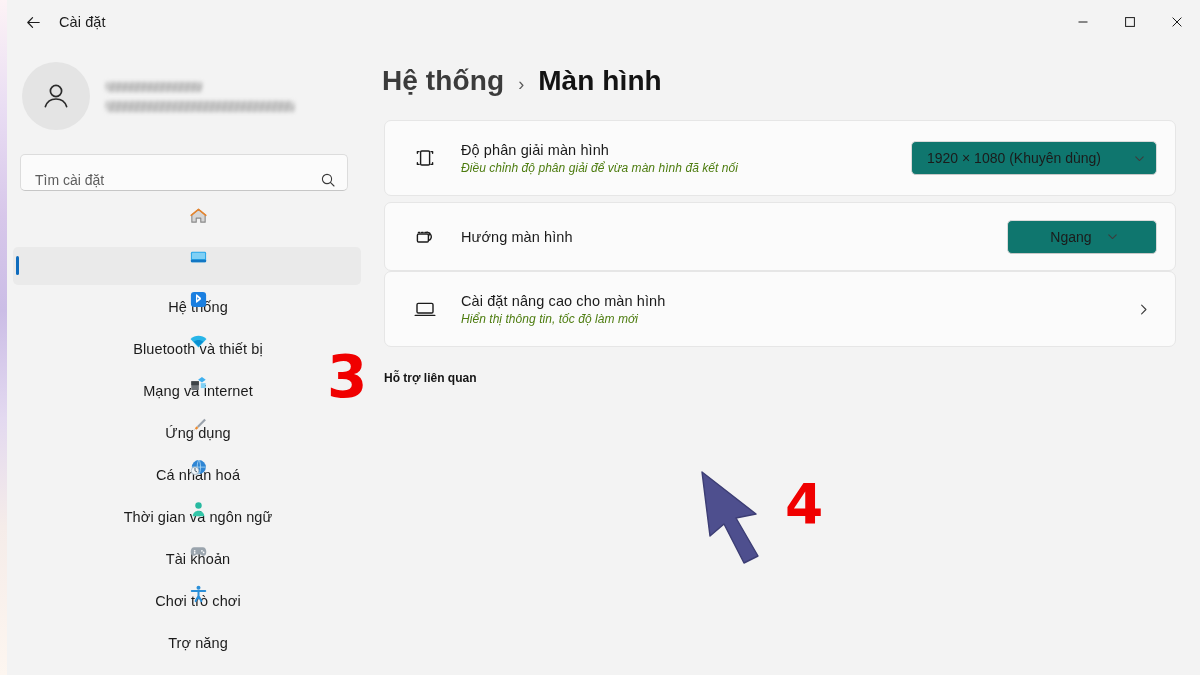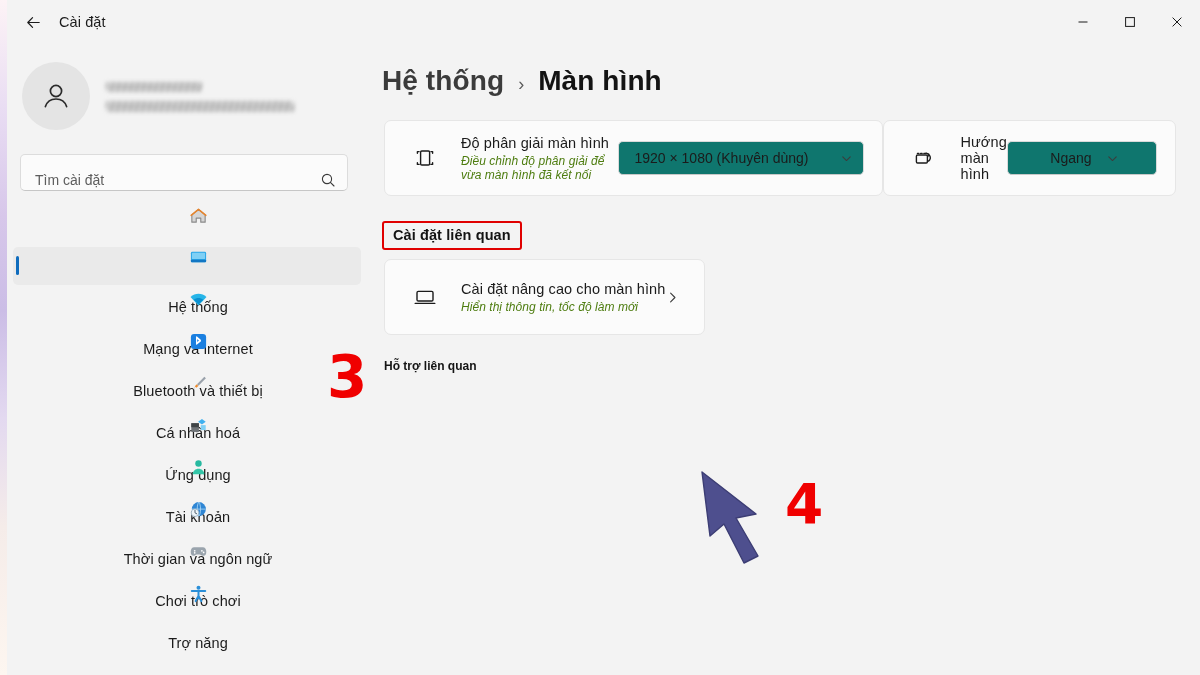--- a/index.html
+++ b/index.html
@@ -92,7 +92,7 @@
   .crumb-sep { font-size: 18px; color: #5c5c5c; }
   .crumb-current { font-size: 28px; font-weight: 700; color: #131313; letter-spacing: .1px; }
 
-  .cards { padding: 23px 24px 0 16px; display: flex; flex-direction: row; }
+  .cards { padding: 23px 24px 0 16px; display: flex; flex-direction: column; gap: 6px; }
   .card {
     background: #fbfbfb; border: 1px solid #e6e6e6; border-radius: 7px;
     display: flex; align-items: center; min-height: 69px; padding: 0 18px 0 24px;

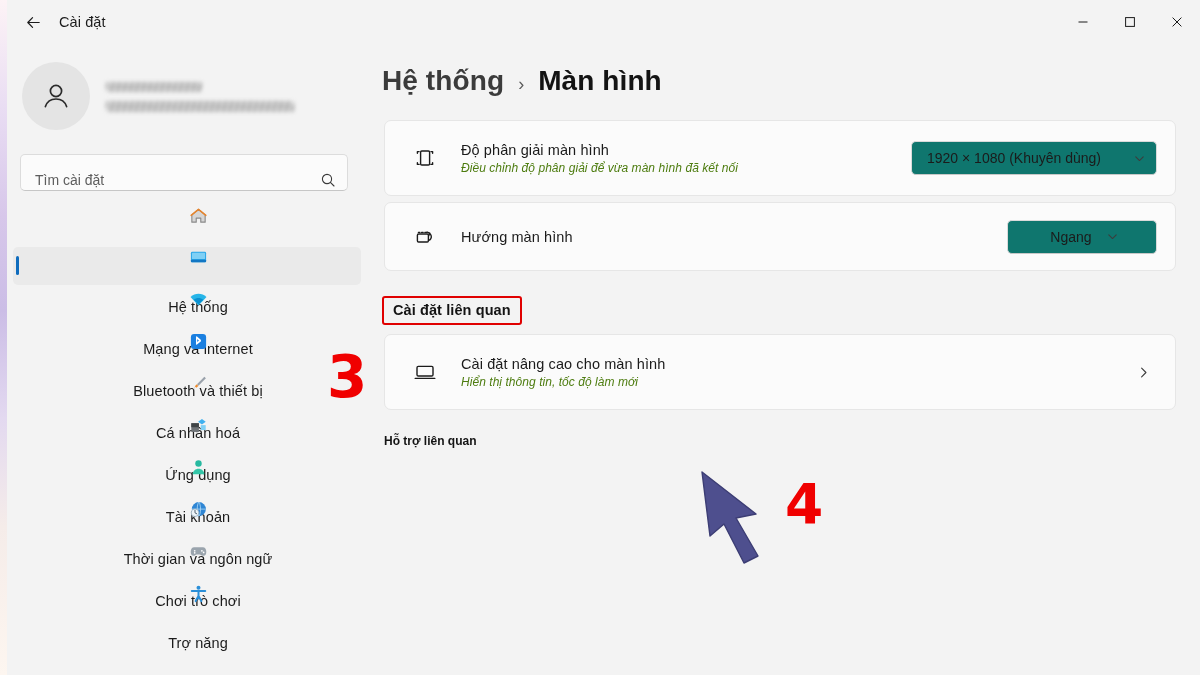--- a/index.html
+++ b/index.html
@@ -366,9 +366,6 @@
 
     </div>
 
-    <div class="section-head-row">
-      <div class="section-head boxed">Cài đặt liên quan</div>
-    </div>
 
     <div class="cards" style="padding-top:0">
 

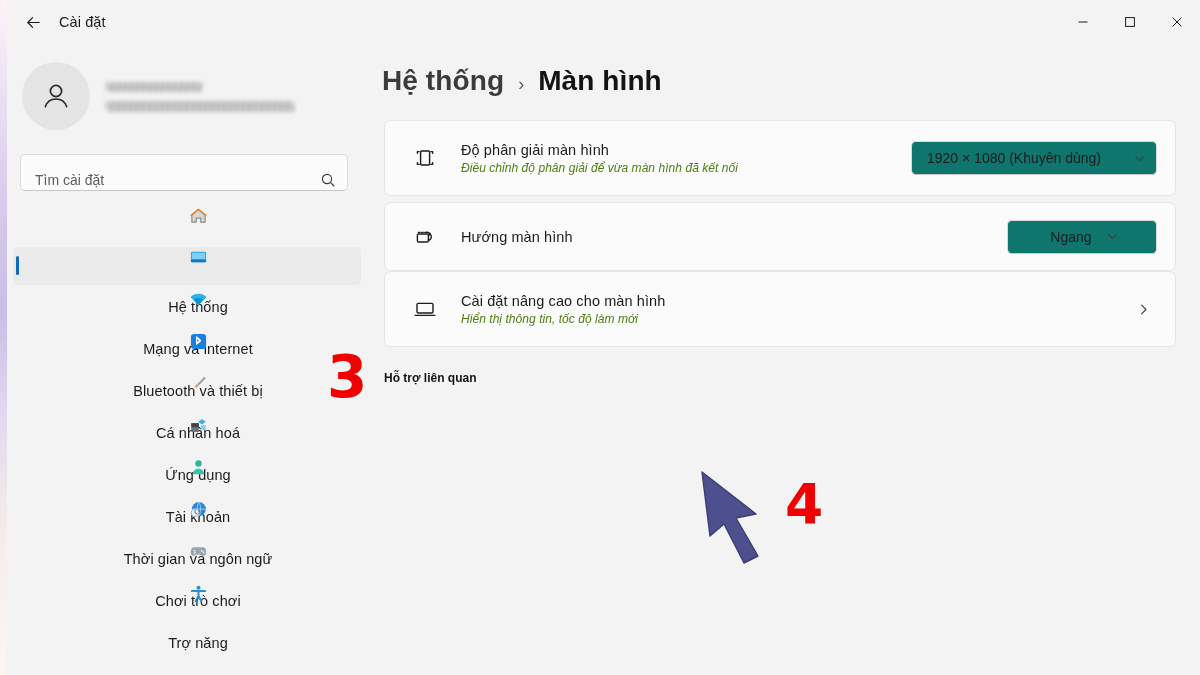--- a/index.html
+++ b/index.html
@@ -219,21 +219,21 @@
       <div class="nav-item">
         <span class="nav-ico">
           <svg width="19" height="19" viewBox="0 0 20 20" fill="none">
+            <rect x="2" y="2" width="16" height="16" rx="3.4" fill="#1a7fe0"></rect>
+            <path d="M8 6.2l4 3.2-4 3.3V5.2l4 3.4-4 3.3v-2" stroke="#fff" stroke-width="1.25" stroke-linejoin="round" stroke-linecap="round" fill="none"></path>
+          </svg>
+        </span>
+        <span class="nav-label">Bluetooth và thiết bị</span>
+      </div>
+
+      <div class="nav-item">
+        <span class="nav-ico">
+          <svg width="19" height="19" viewBox="0 0 20 20" fill="none">
             <path d="M1.6 7.4C4 5.2 7 4 10 4s6 1.2 8.4 3.4L10 16.4z" fill="#27b5e8"></path>
             <path d="M5 10.3c1.5-1.3 3.2-2 5-2s3.5.7 5 2L10 15z" fill="#0a8fd0"></path>
           </svg>
         </span>
         <span class="nav-label">Mạng và internet</span>
-      </div>
-
-      <div class="nav-item">
-        <span class="nav-ico">
-          <svg width="19" height="19" viewBox="0 0 20 20" fill="none">
-            <rect x="2" y="2" width="16" height="16" rx="3.4" fill="#1a7fe0"></rect>
-            <path d="M8 6.2l4 3.2-4 3.3V5.2l4 3.4-4 3.3v-2" stroke="#fff" stroke-width="1.25" stroke-linejoin="round" stroke-linecap="round" fill="none"></path>
-          </svg>
-        </span>
-        <span class="nav-label">Bluetooth và thiết bị</span>
       </div>
 
       <div class="nav-item">

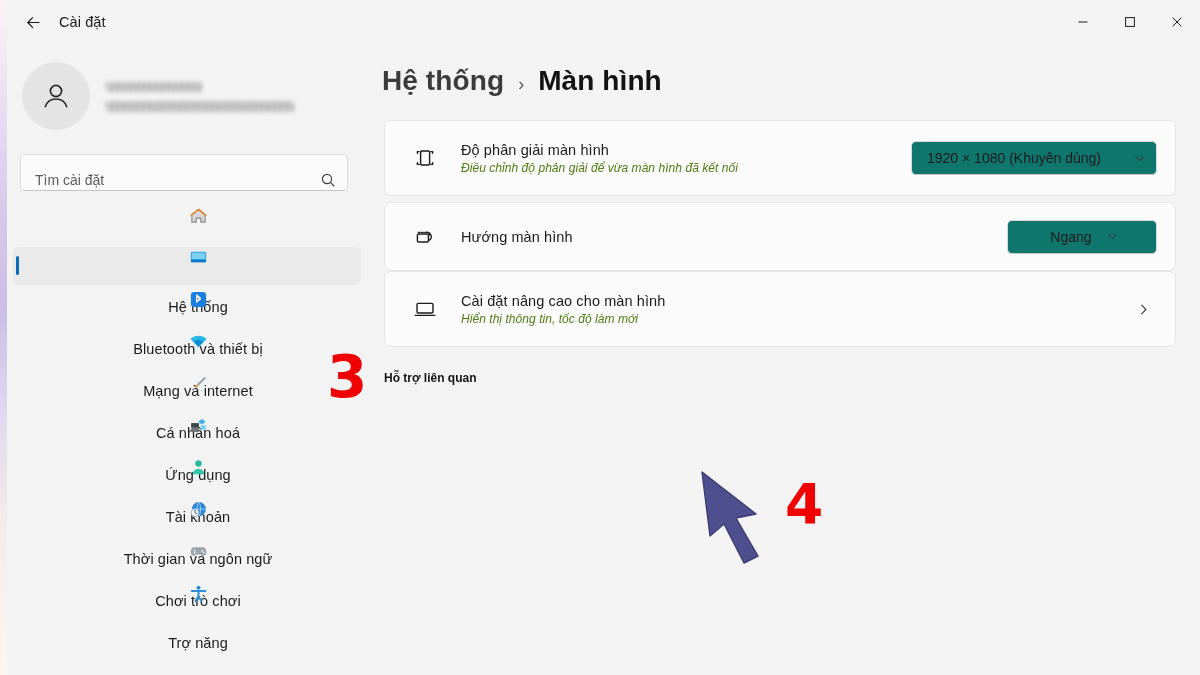--- a/index.html
+++ b/index.html
@@ -239,17 +239,6 @@
       <div class="nav-item">
         <span class="nav-ico">
           <svg width="19" height="19" viewBox="0 0 20 20" fill="none">
-            <path d="M16.2 2.9 8.4 10.7l1.6 1.6 7.8-7.8z" fill="#9aa2ab"></path>
-            <path d="M8.2 10.9 6.1 13l1.6 1.6 2.1-2.1z" fill="#ef8b2c"></path>
-            <path d="M5.9 13.3 3.1 17l3.8-2.6z" fill="#d7d7d7"></path>
-          </svg>
-        </span>
-        <span class="nav-label">Cá nhân hoá</span>
-      </div>
-
-      <div class="nav-item">
-        <span class="nav-ico">
-          <svg width="19" height="19" viewBox="0 0 20 20" fill="none">
             <rect x="2.4" y="7.6" width="8" height="9.2" fill="#6f7478"></rect>
             <rect x="2.4" y="7.6" width="8" height="4.2" fill="#3f4447"></rect>
             <path d="M13.6 3.2 17.6 6l-4 2.9-4-2.9z" fill="#3fb0ef"></path>
@@ -257,6 +246,17 @@
           </svg>
         </span>
         <span class="nav-label">Ứng dụng</span>
+      </div>
+
+      <div class="nav-item">
+        <span class="nav-ico">
+          <svg width="19" height="19" viewBox="0 0 20 20" fill="none">
+            <path d="M16.2 2.9 8.4 10.7l1.6 1.6 7.8-7.8z" fill="#9aa2ab"></path>
+            <path d="M8.2 10.9 6.1 13l1.6 1.6 2.1-2.1z" fill="#ef8b2c"></path>
+            <path d="M5.9 13.3 3.1 17l3.8-2.6z" fill="#d7d7d7"></path>
+          </svg>
+        </span>
+        <span class="nav-label">Cá nhân hoá</span>
       </div>
 
       <div class="nav-item">

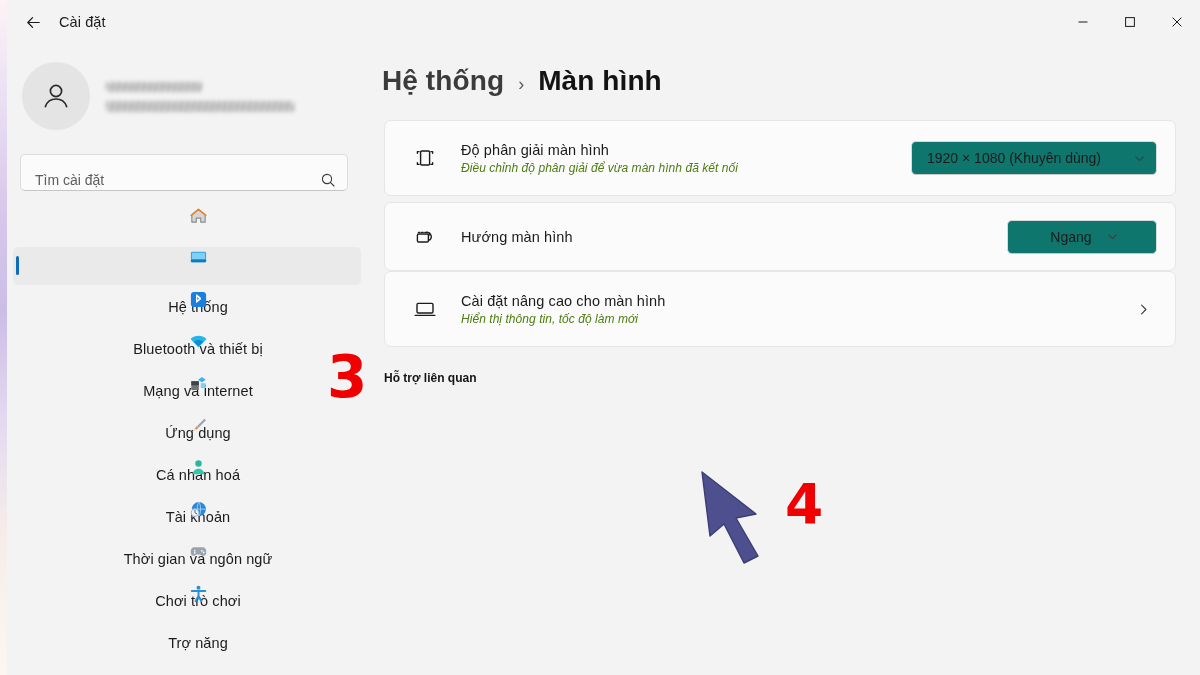--- a/index.html
+++ b/index.html
@@ -262,16 +262,6 @@
       <div class="nav-item">
         <span class="nav-ico">
           <svg width="19" height="19" viewBox="0 0 20 20" fill="none">
-            <circle cx="10" cy="5.8" r="3.4" fill="#27b9a0"></circle>
-            <path d="M3.8 17c.4-3.6 3-5.8 6.2-5.8s5.8 2.2 6.2 5.8z" fill="#33c6a8"></path>
-          </svg>
-        </span>
-        <span class="nav-label">Tài khoản</span>
-      </div>
-
-      <div class="nav-item">
-        <span class="nav-ico">
-          <svg width="19" height="19" viewBox="0 0 20 20" fill="none">
             <circle cx="10.4" cy="9.6" r="7.4" fill="#2f86d4"></circle>
             <path d="M3.2 9.6h14.4M10.4 2.2c2.3 2.2 2.3 12.6 0 14.8-2.3-2.2-2.3-12.6 0-14.8z" stroke="#a9d6f5" stroke-width=".9" fill="none"></path>
             <circle cx="6.3" cy="13.4" r="4" fill="#eef4f8" stroke="#9ab0c0" stroke-width=".8"></circle>
@@ -279,6 +269,16 @@
           </svg>
         </span>
         <span class="nav-label">Thời gian và ngôn ngữ</span>
+      </div>
+
+      <div class="nav-item">
+        <span class="nav-ico">
+          <svg width="19" height="19" viewBox="0 0 20 20" fill="none">
+            <circle cx="10" cy="5.8" r="3.4" fill="#27b9a0"></circle>
+            <path d="M3.8 17c.4-3.6 3-5.8 6.2-5.8s5.8 2.2 6.2 5.8z" fill="#33c6a8"></path>
+          </svg>
+        </span>
+        <span class="nav-label">Tài khoản</span>
       </div>
 
       <div class="nav-item">

